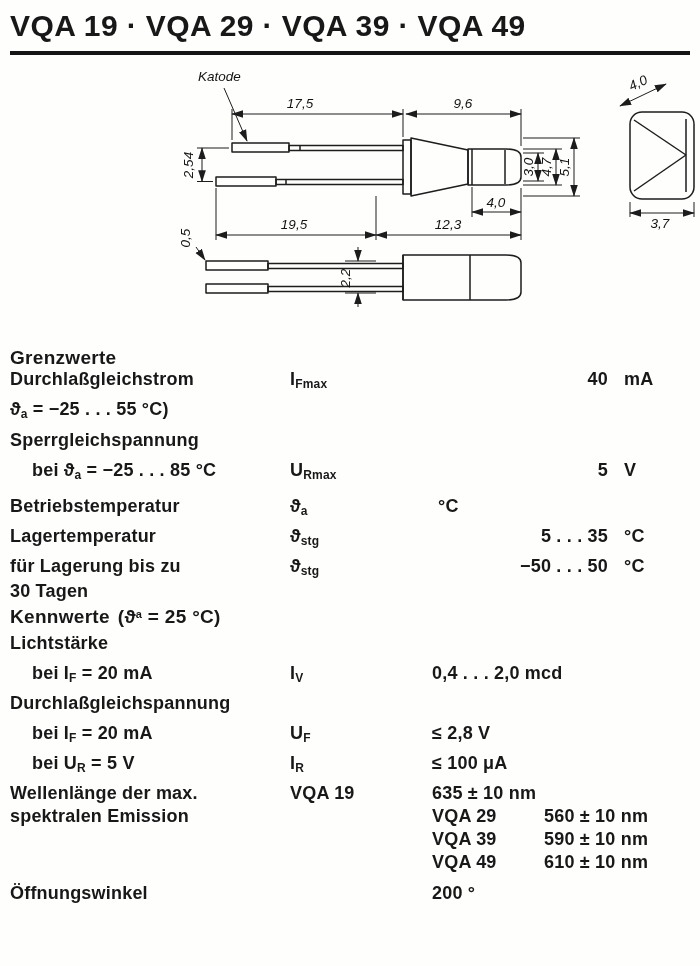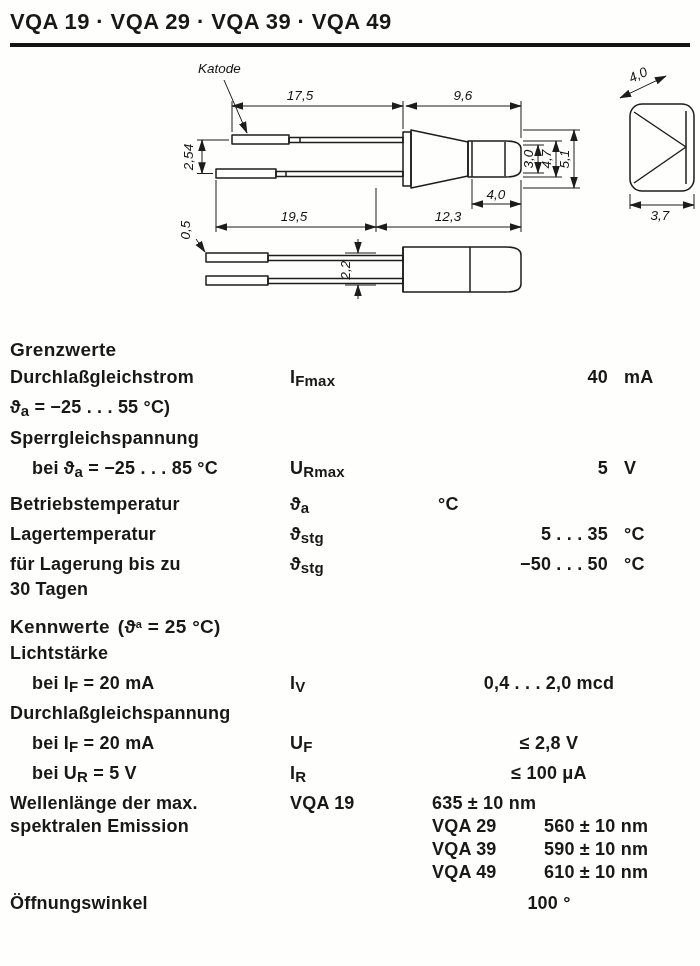--- a/index.html
+++ b/index.html
@@ -6,7 +6,7 @@
   html,body{background:#fefefd}
   body{width:700px;height:966px;color:#181818;font-family:"Liberation Sans",sans-serif;overflow:hidden}
   .hdr{padding:9px 10px 0}
-  .hdr h1{font-size:22px;font-weight:700;letter-spacing:.4px}
+  .hdr h1{font-size:30px;font-weight:700;letter-spacing:.4px}
   .rule{height:4px;background:#151515;margin-top:8px}
   figure.drawing{margin:2px 0 0}
   svg .ink{fill:none;stroke:#1d1d1d;stroke-width:1.5;stroke-linejoin:round}

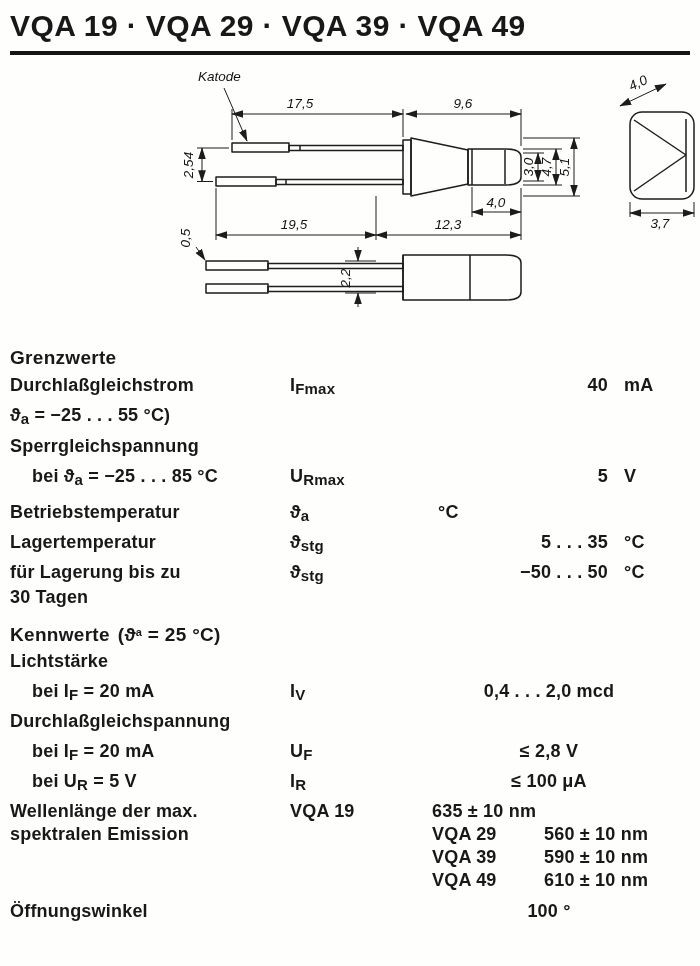--- a/index.html
+++ b/index.html
@@ -14,7 +14,7 @@
   svg text{font-family:"Liberation Sans",sans-serif;font-size:13.5px;font-style:italic;fill:#141414}
   .sp-heading{font-size:19px;font-weight:700;padding:0 10px;letter-spacing:.3px}
   #grenz{margin-top:14px}
-  #grenz .sp-heading{margin-bottom:6px}
+  #grenz .sp-heading{margin-bottom:0}
   #kenn{margin-top:12px}
   #kenn .sp-heading{margin-bottom:5px}
   .sr,.wl{display:grid;padding:0 10px;font-size:18px;font-weight:700;letter-spacing:.2px;align-items:baseline}

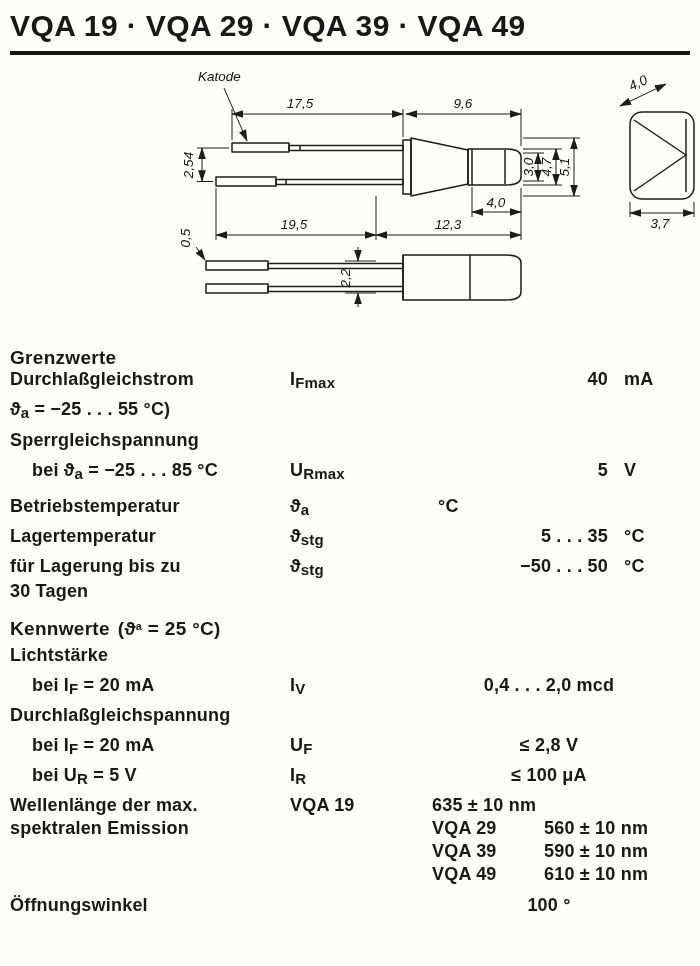--- a/index.html
+++ b/index.html
@@ -24,7 +24,7 @@
   .val{text-align:right;padding-right:10px}
   .unit{padding-left:6px}
   .valspan{grid-column:3/5;text-align:center;padding-right:24px}
-  sub{font-size:15px;vertical-align:-3px}
+  sub{font-size:12px;vertical-align:-3px}
   sup{font-size:11px;vertical-align:5px}
   .subline{min-height:25px}
   .mt{margin-top:6px}

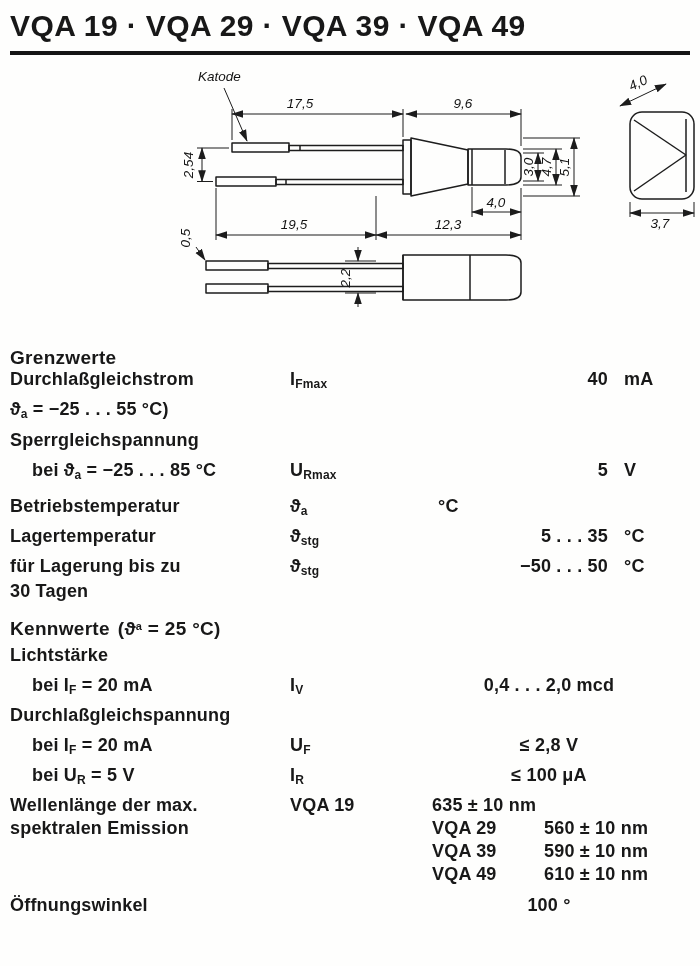--- a/index.html
+++ b/index.html
@@ -15,7 +15,7 @@
   .sp-heading{font-size:19px;font-weight:700;padding:0 10px;letter-spacing:.3px}
   #grenz{margin-top:14px}
   #grenz .sp-heading{margin-bottom:0}
-  #kenn{margin-top:12px}
+  #kenn{}
   #kenn .sp-heading{margin-bottom:5px}
   .sr,.wl{display:grid;padding:0 10px;font-size:18px;font-weight:700;letter-spacing:.2px;align-items:baseline}
   .sr{grid-template-columns:280px 142px 186px 1fr;min-height:30px}

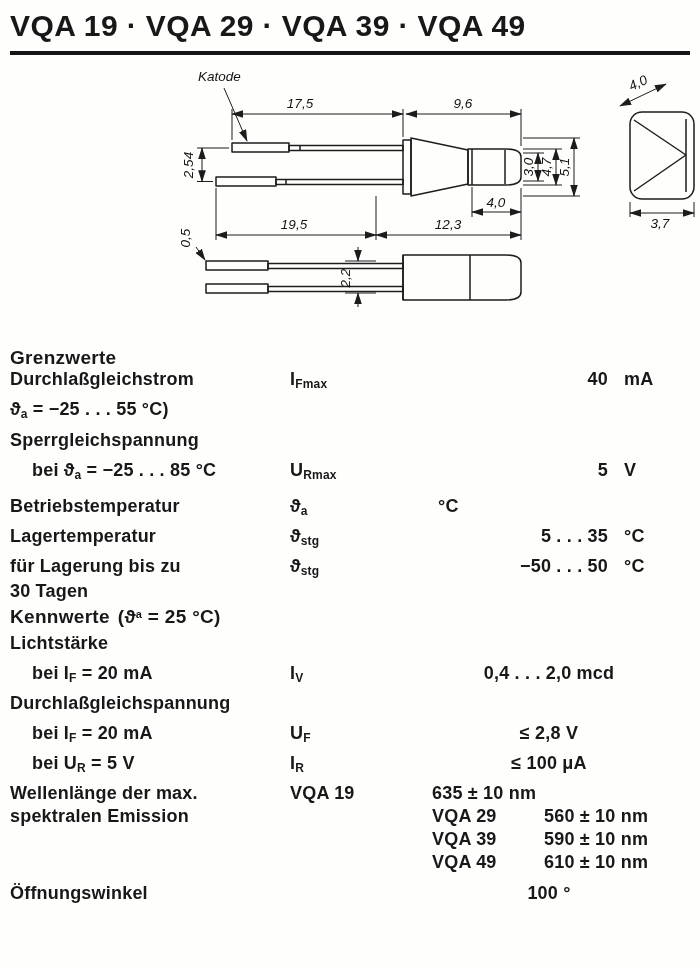--- a/index.html
+++ b/index.html
@@ -23,7 +23,7 @@
   .lbl.ind{padding-left:22px}
   .val{text-align:right;padding-right:10px}
   .unit{padding-left:6px}
-  .valspan{grid-column:3/5;text-align:center;padding-right:24px}
+  .valspan{grid-column:3/5;text-align:left;padding-right:24px}
   sub{font-size:12px;vertical-align:-3px}
   sup{font-size:11px;vertical-align:5px}
   .subline{min-height:25px}

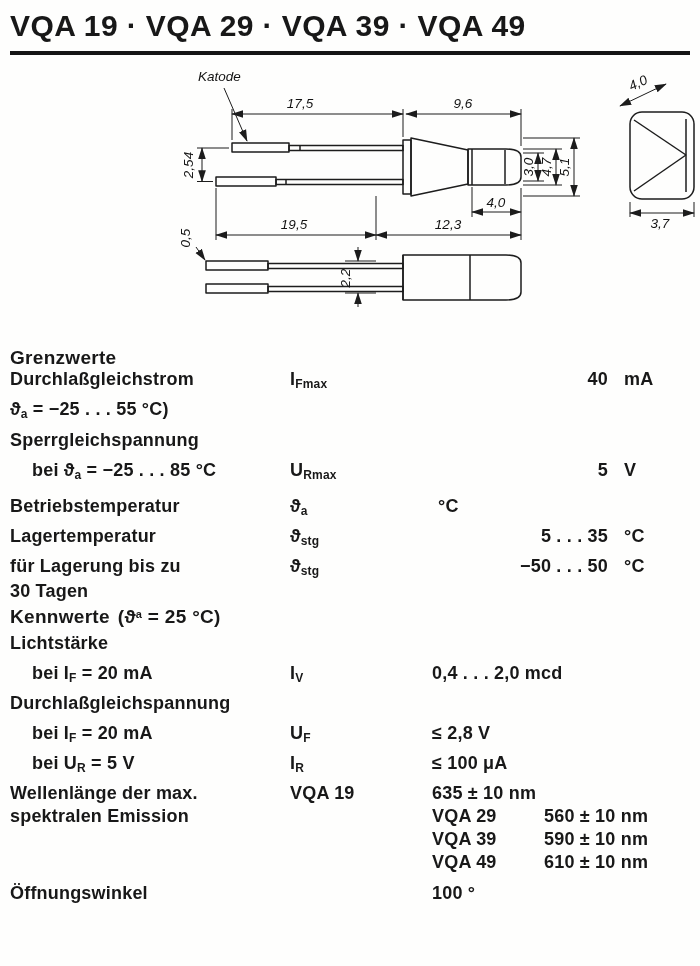--- a/index.html
+++ b/index.html
@@ -241,7 +241,7 @@
 
     <div class="sr angle">
       <div class="lbl">Öffnungswinkel</div>
-      <div class="valspan">100 °</div>
+      <div class="valspan">200 °</div>
     </div>
   </section>
 

